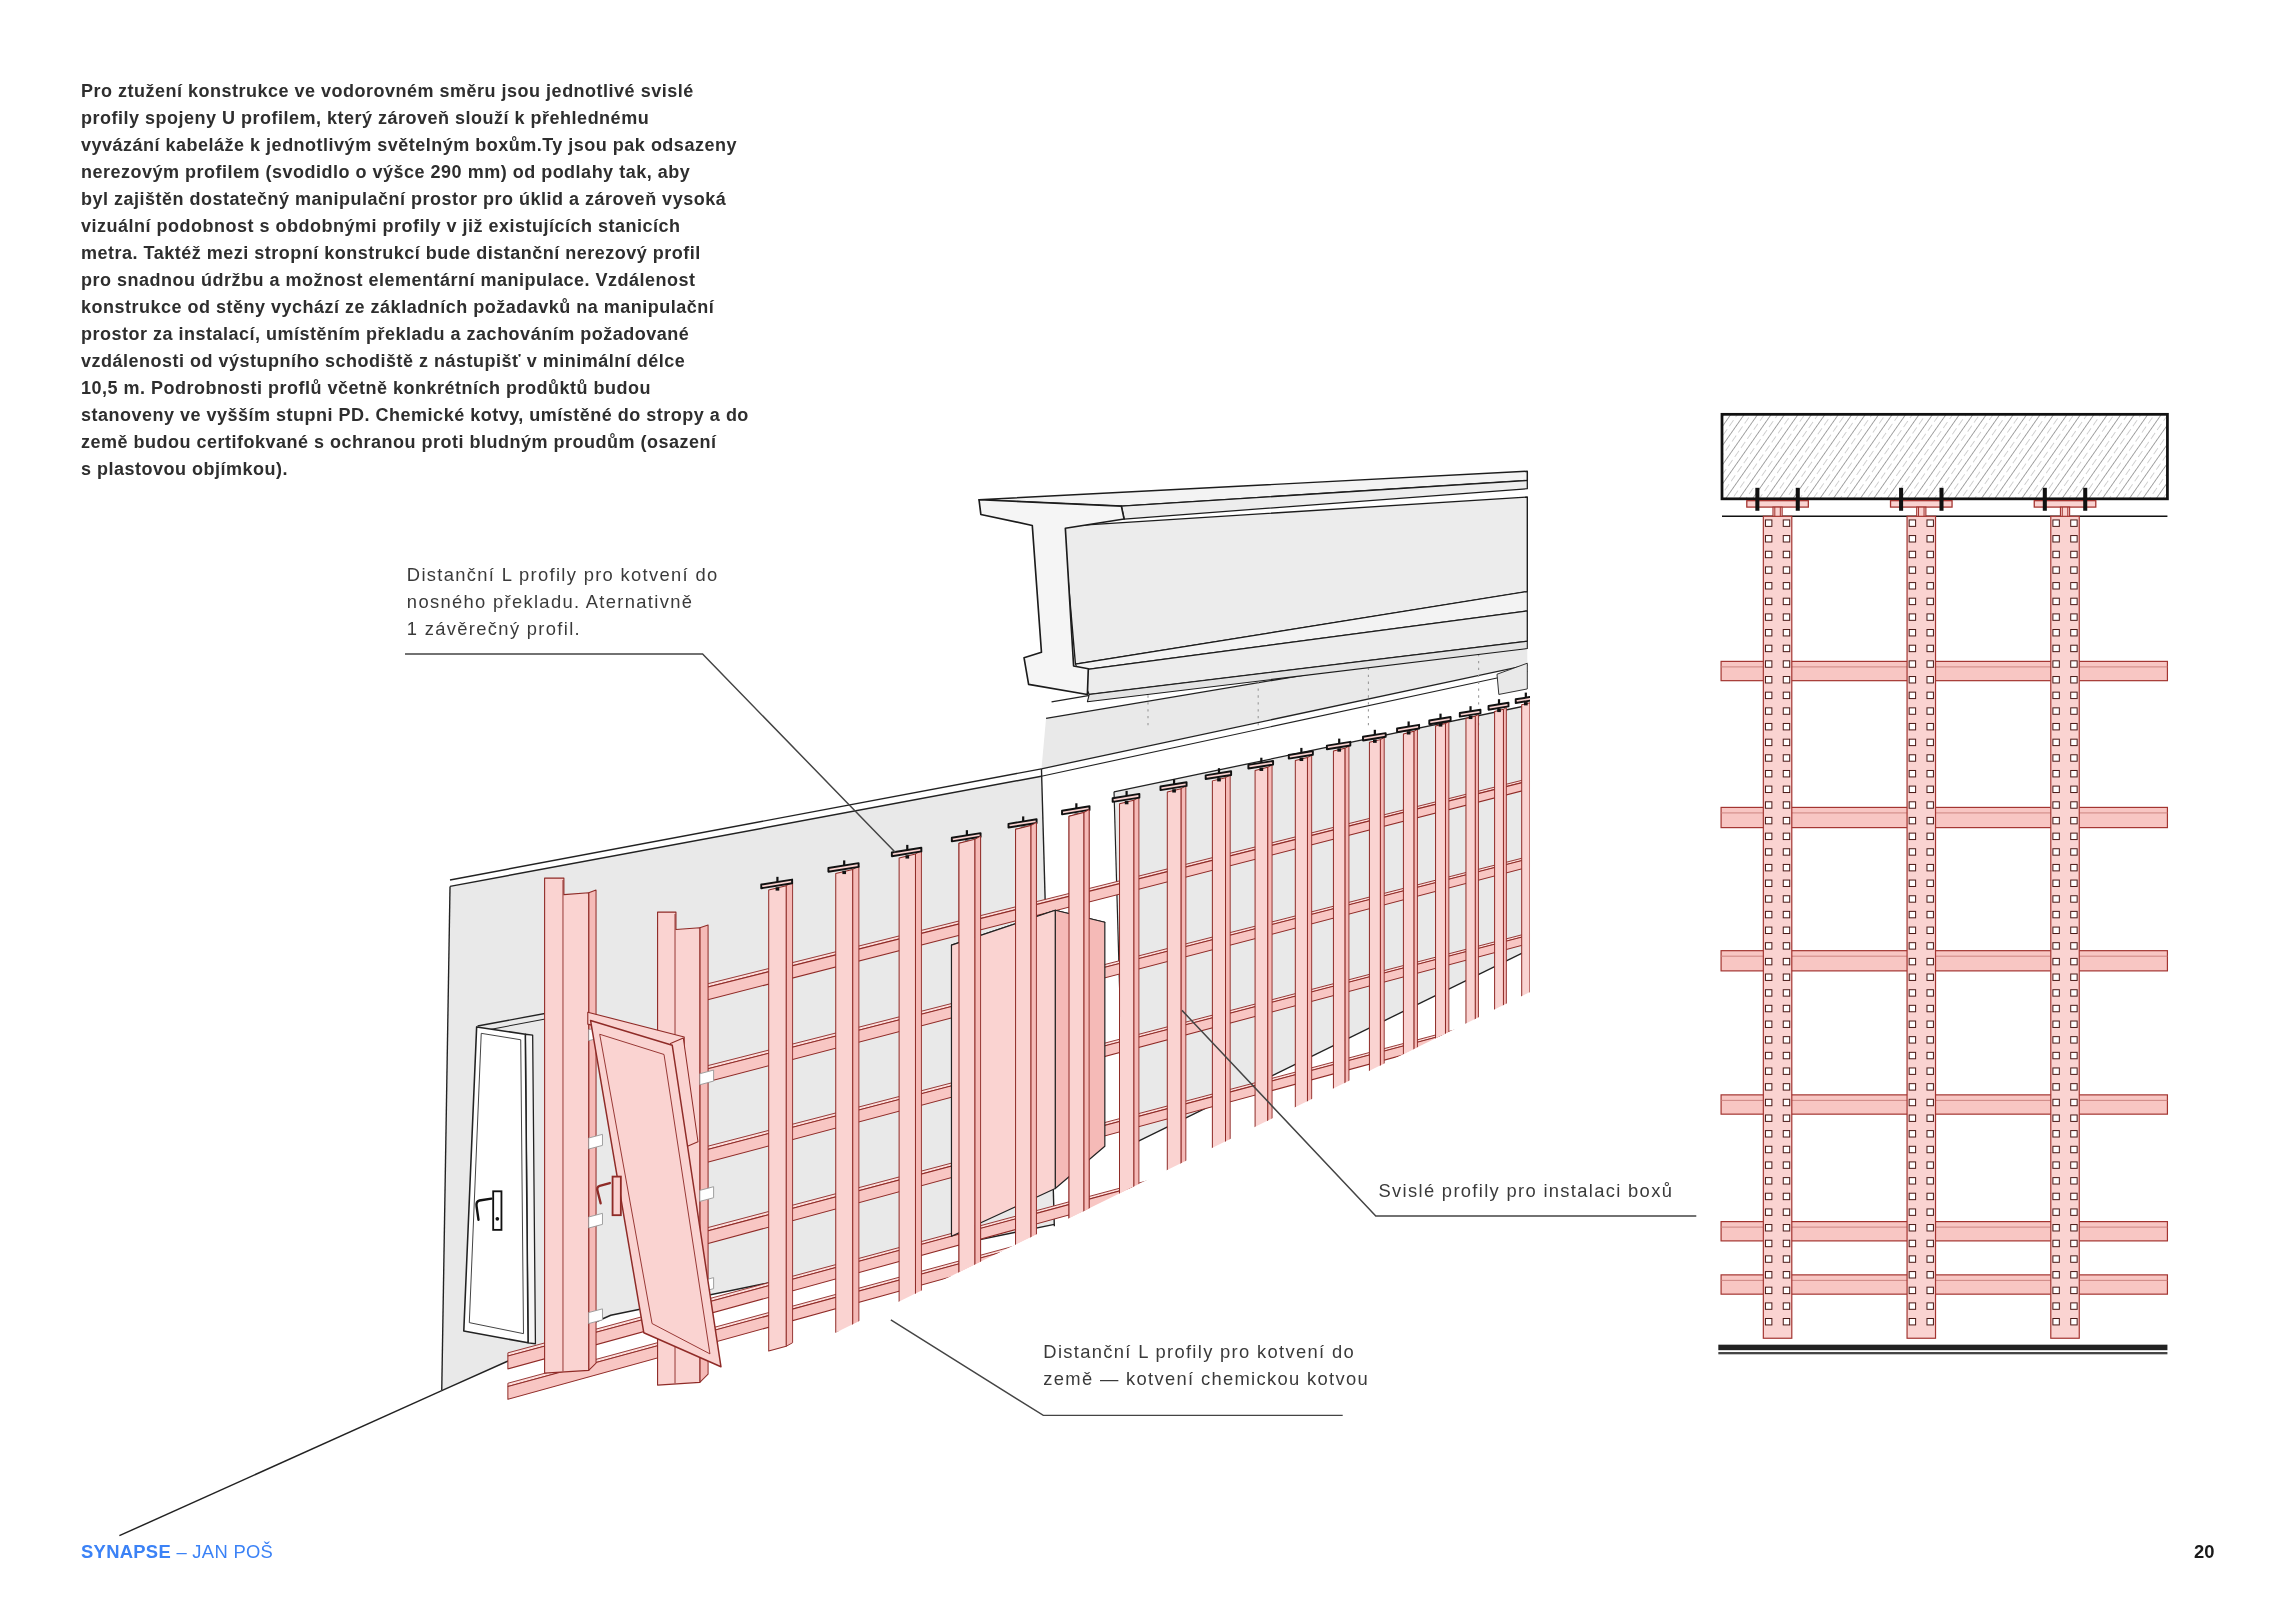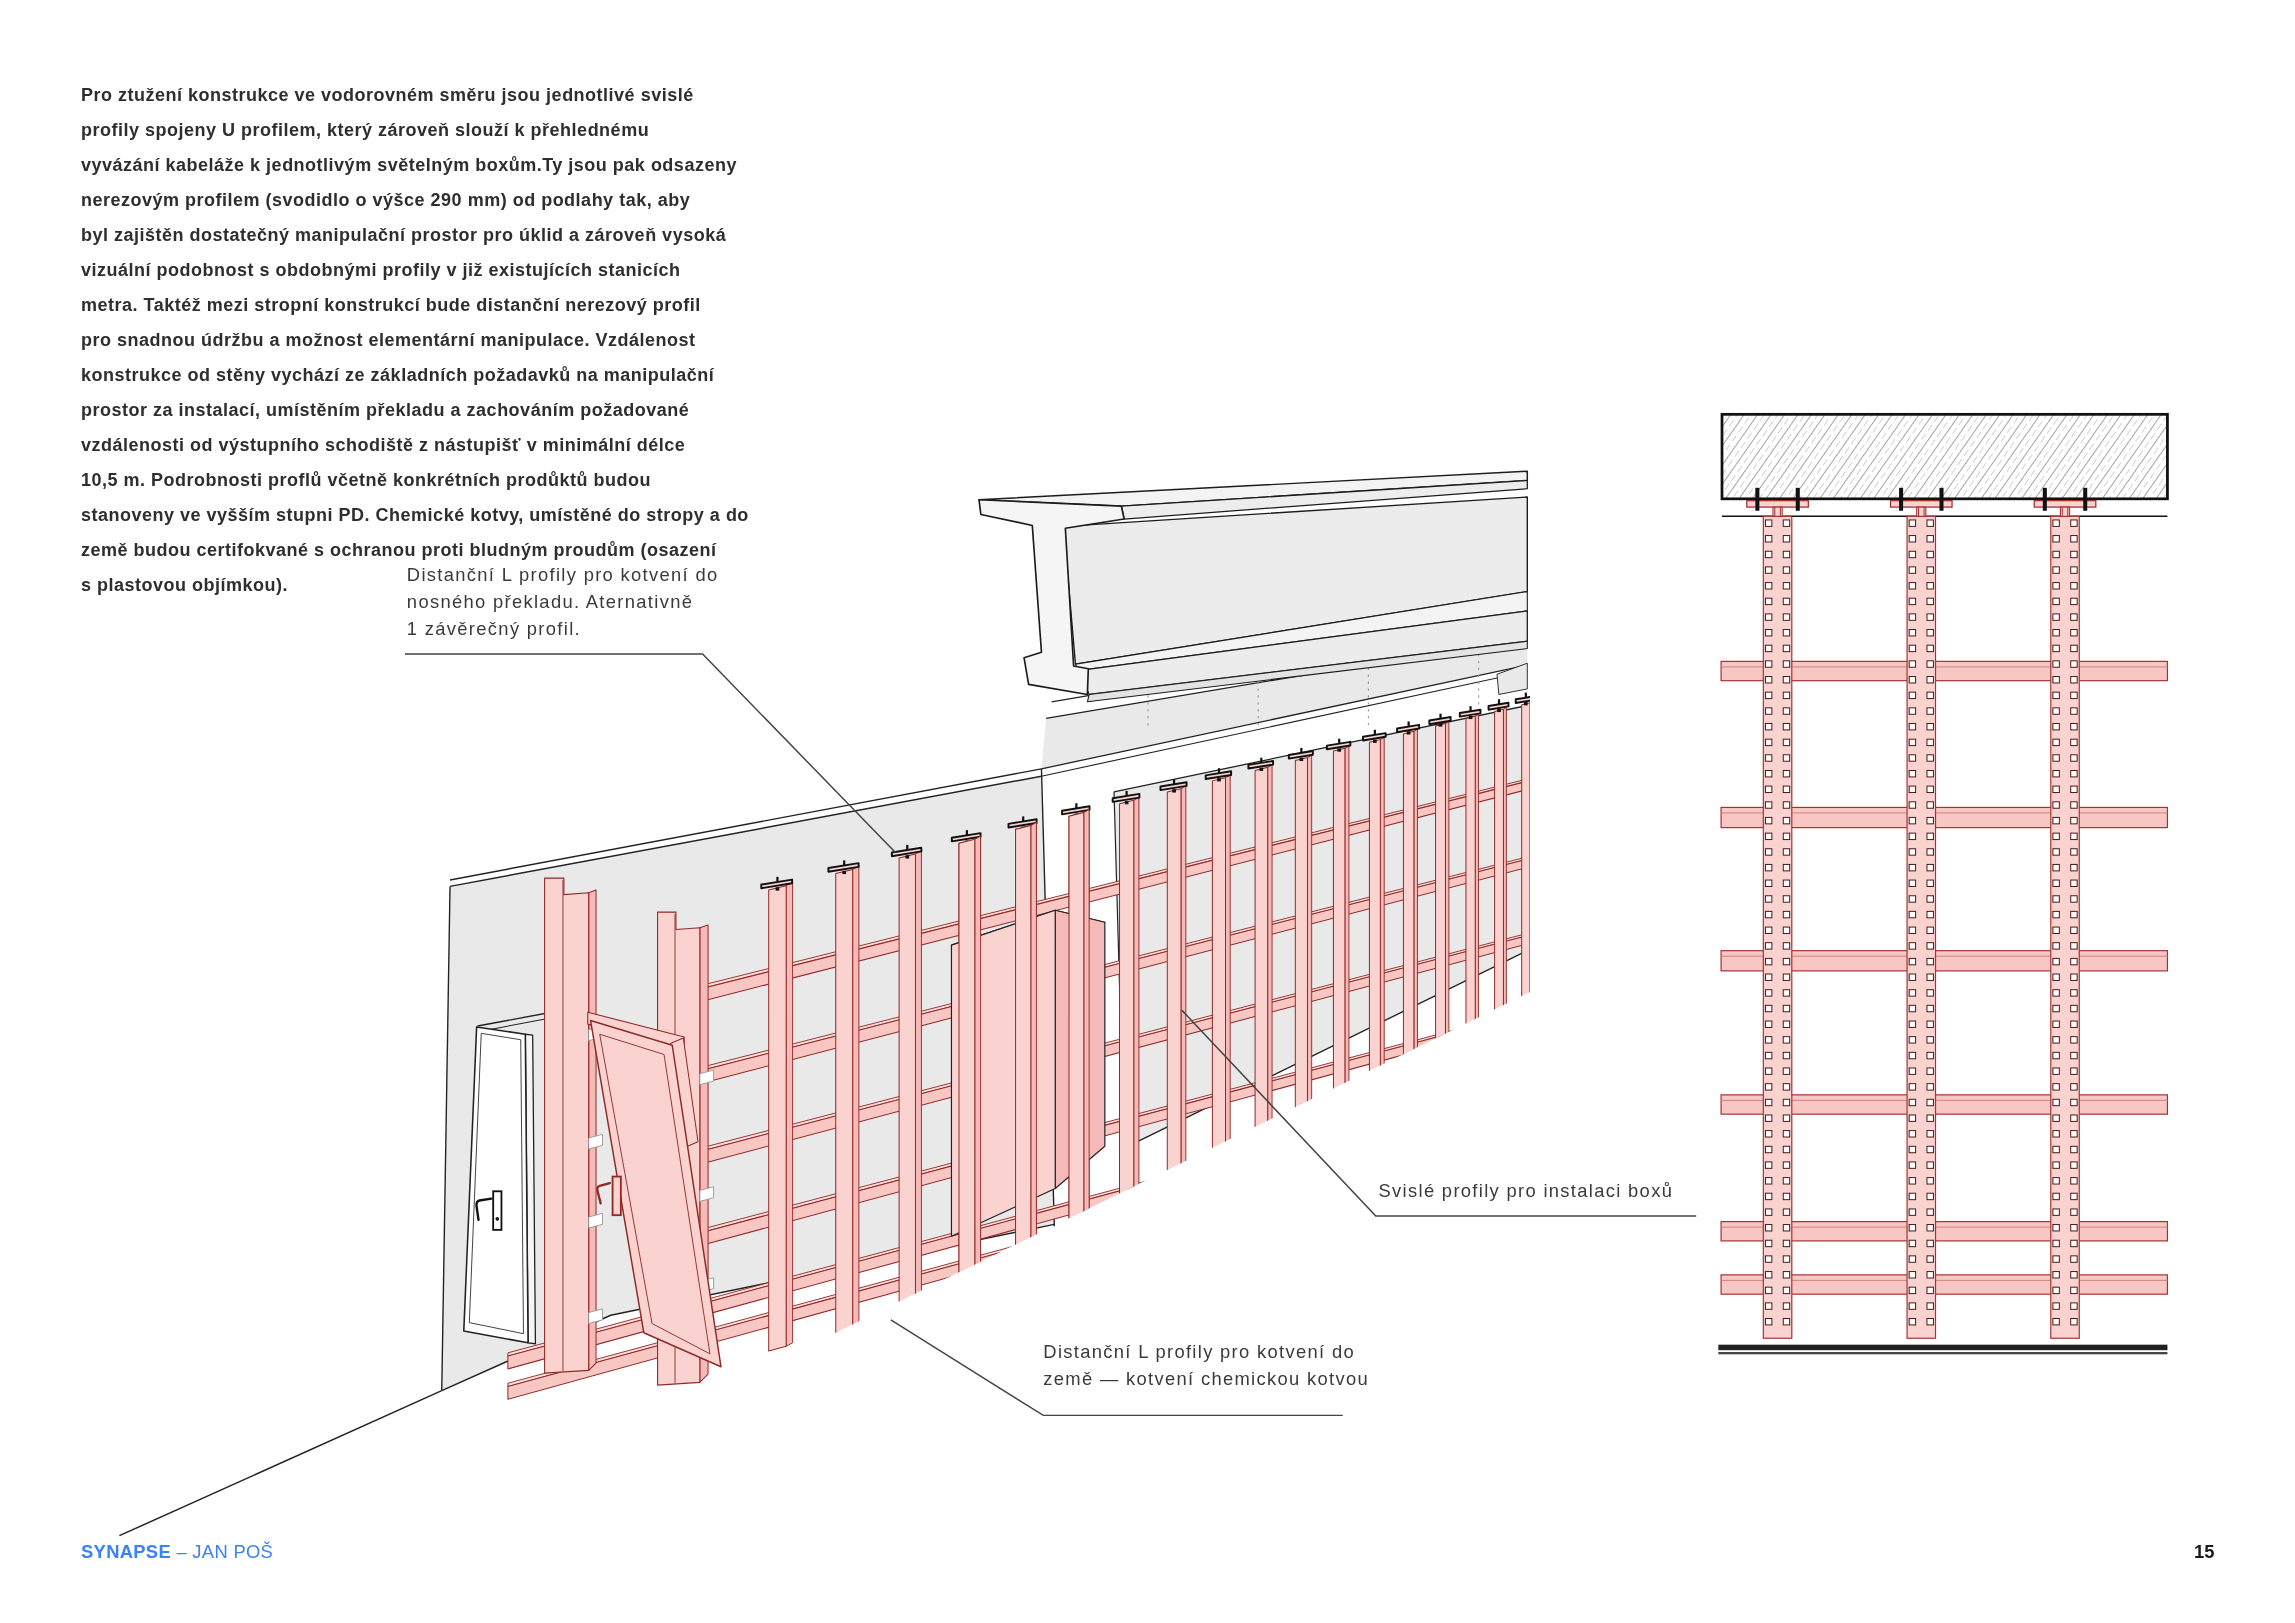--- a/index.html
+++ b/index.html
@@ -6,7 +6,7 @@
          font-family:"Liberation Sans", sans-serif; }
   svg { position:absolute; left:0; top:0; font-family:"Liberation Sans", sans-serif; }
   .para { position:absolute; left:81px; top:78px; width:735px;
-           font-size:18px; line-height:35px; color:#2e2e2e; font-weight:700;
+           font-size:18px; line-height:27px; color:#2e2e2e; font-weight:700;
            letter-spacing:0.5px; }
   .footer { position:absolute; left:81px; top:1541px; font-size:18.4px; color:#3b82f6; letter-spacing:0.3px; }
   .footer b { font-weight:700; }

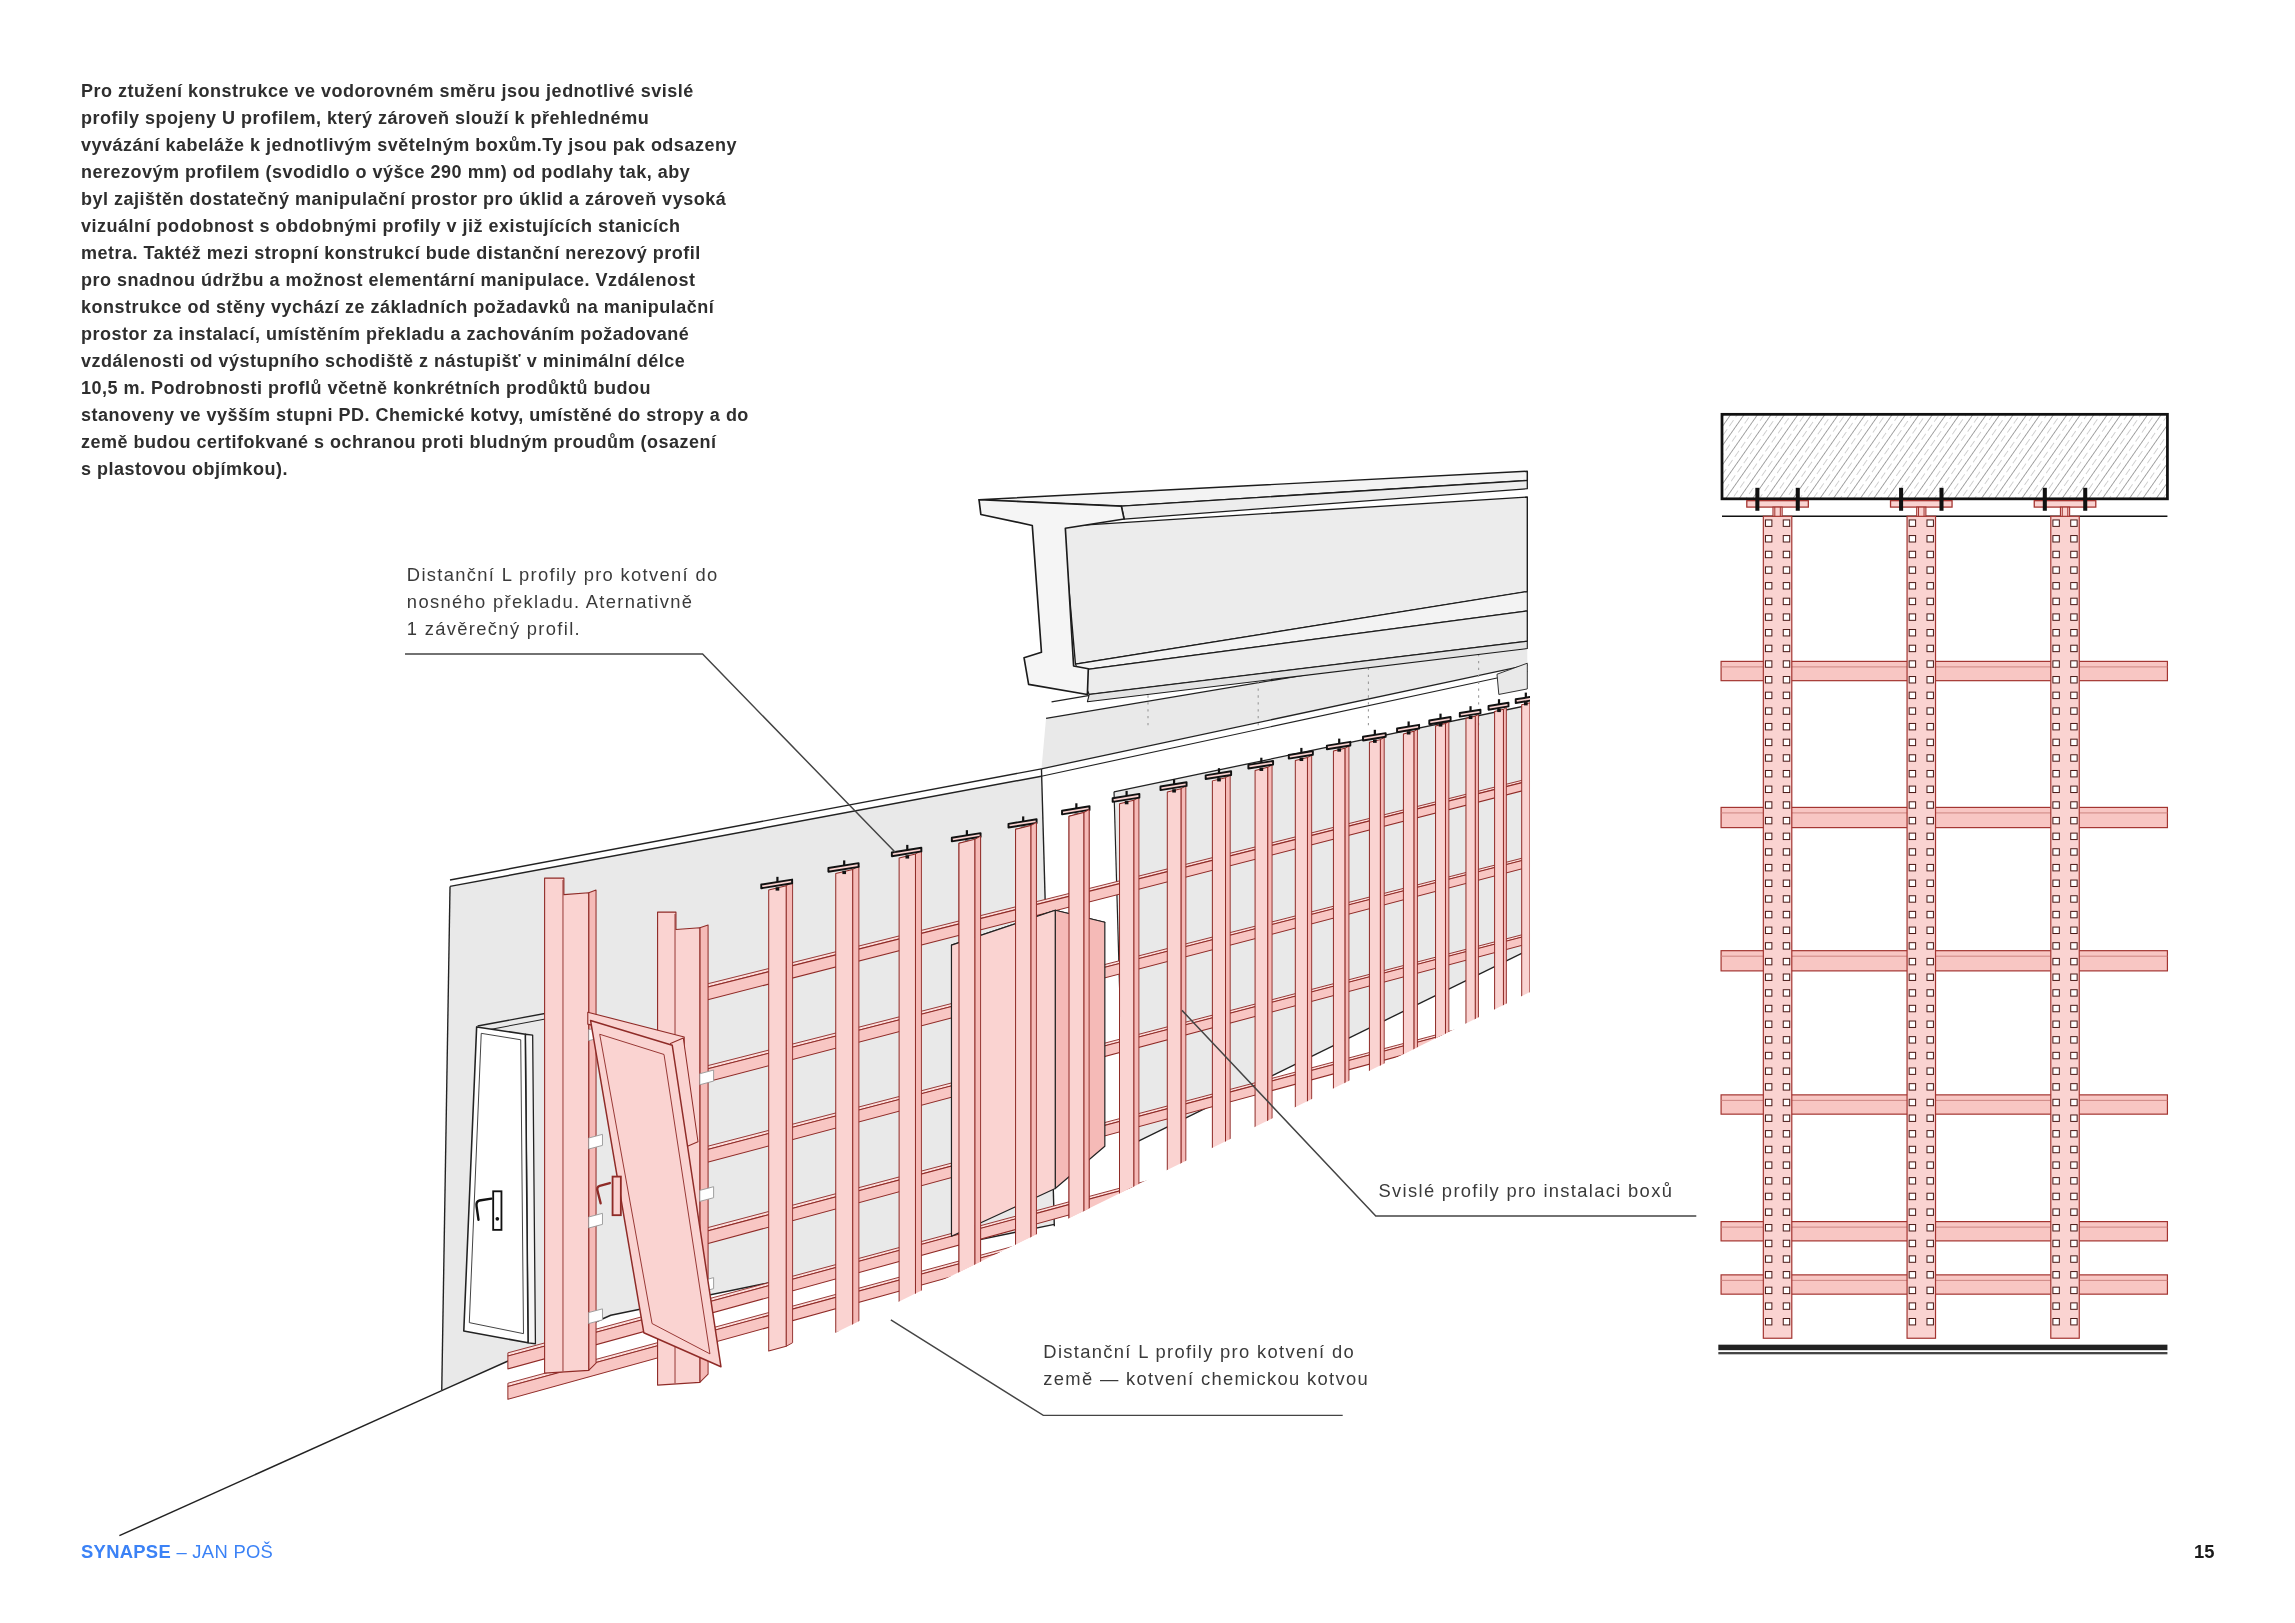--- a/index.html
+++ b/index.html
@@ -569,6 +569,6 @@
 </svg>
 <div class="para">Pro ztužení konstrukce ve vodorovném směru jsou jednotlivé svislé<br>profily spojeny U profilem, který zároveň slouží k přehlednému<br>vyvázání kabeláže k jednotlivým světelným boxům.Ty jsou pak odsazeny<br>nerezovým profilem (svodidlo o výšce 290 mm) od podlahy tak, aby<br>byl zajištěn dostatečný manipulační prostor pro úklid a zároveň vysoká<br>vizuální podobnost s obdobnými profily v již existujících stanicích<br>metra. Taktéž mezi stropní konstrukcí bude distanční nerezový profil<br>pro snadnou údržbu a možnost elementární manipulace. Vzdálenost<br>konstrukce od stěny vychází ze základních požadavků na manipulační<br>prostor za instalací, umístěním překladu a zachováním požadované<br>vzdálenosti od výstupního schodiště z nástupišť v minimální délce<br>10,5 m. Podrobnosti proflů včetně konkrétních prodůktů budou<br>stanoveny ve vyšším stupni PD. Chemické kotvy, umístěné do stropy a do<br>země budou certifokvané s ochranou proti bludným proudům (osazení<br>s plastovou objímkou).</div>
 <div class="footer"><b>SYNAPSE</b> – JAN POŠ</div>
-<div class="pageno">15</div>
+<div class="pageno">20</div>
 
 </body></html>

